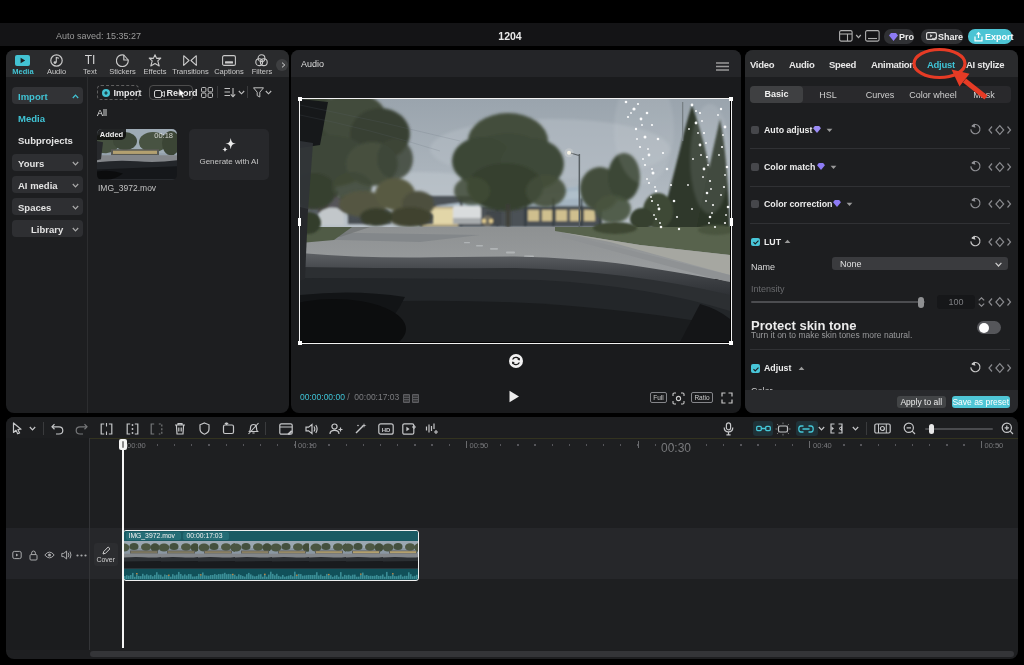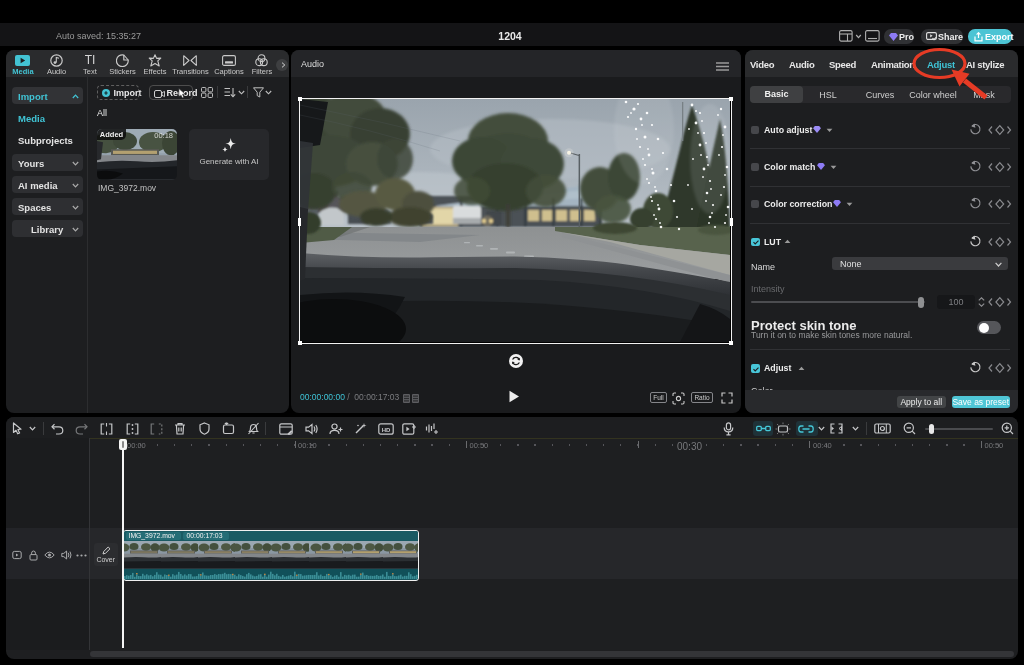--- a/index.html
+++ b/index.html
@@ -895,7 +895,7 @@
       <div class="abs" style="left:460px;top:24px;width:1px;height:7px;background:#6a6b6e;"></div>
       <div class="abs" style="left:463.5px;top:24px;font-size:7.5px;color:#77787b;">00:50</div>
       <div class="abs" style="left:631.5px;top:24px;width:1px;height:7px;background:#6a6b6e;"></div>
-      <div class="abs" style="left:635px;top:24px;font-size:10px;color:#77787b;padding-left:36px;">00:30</div>
+      <div class="abs" style="left:619px;top:24px;font-size:12px;color:#77787b;padding-left:36px;">00:30</div>
       <div class="abs" style="left:803px;top:24px;width:1px;height:7px;background:#6a6b6e;"></div>
       <div class="abs" style="left:807px;top:24px;font-size:7.5px;color:#77787b;">00:40</div>
       <div class="abs" style="left:974.5px;top:24px;width:1px;height:7px;background:#6a6b6e;"></div>

